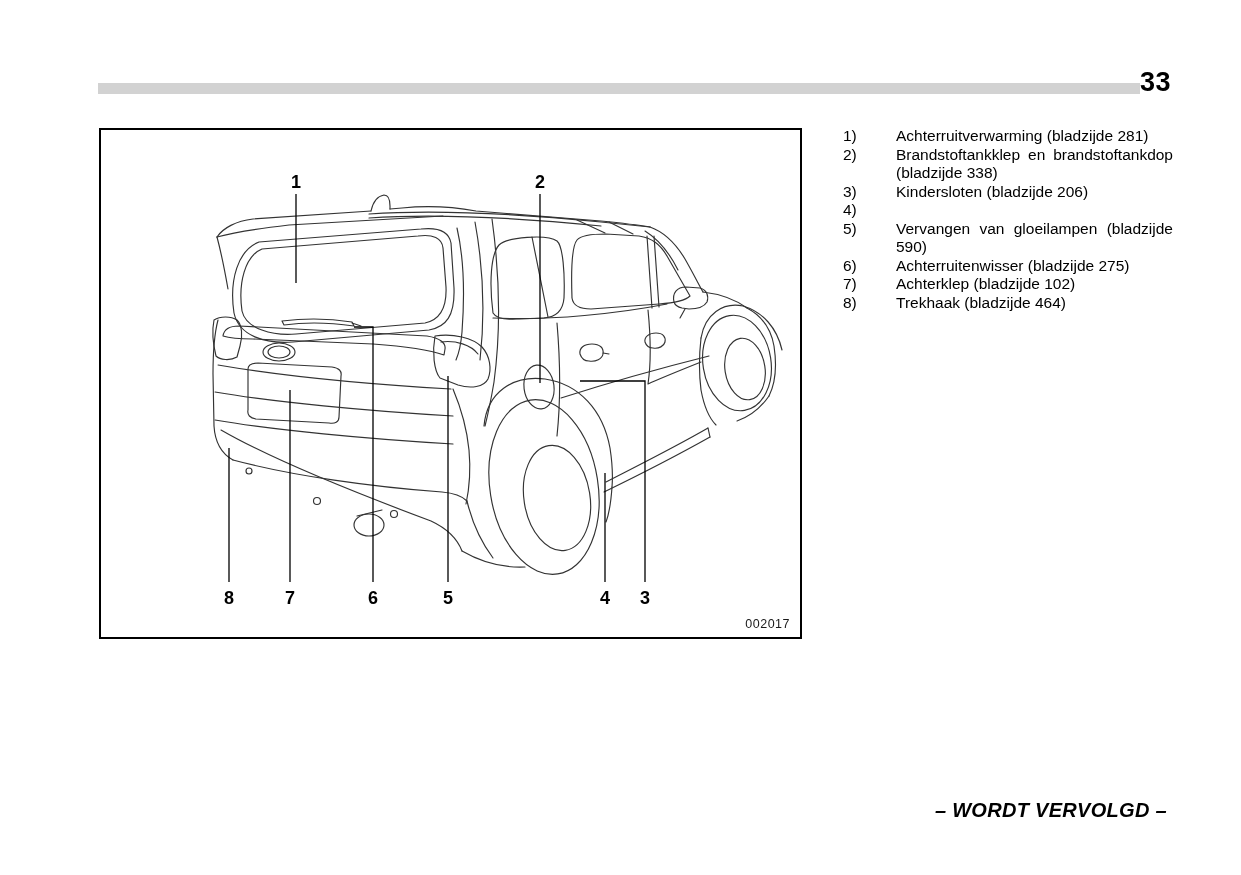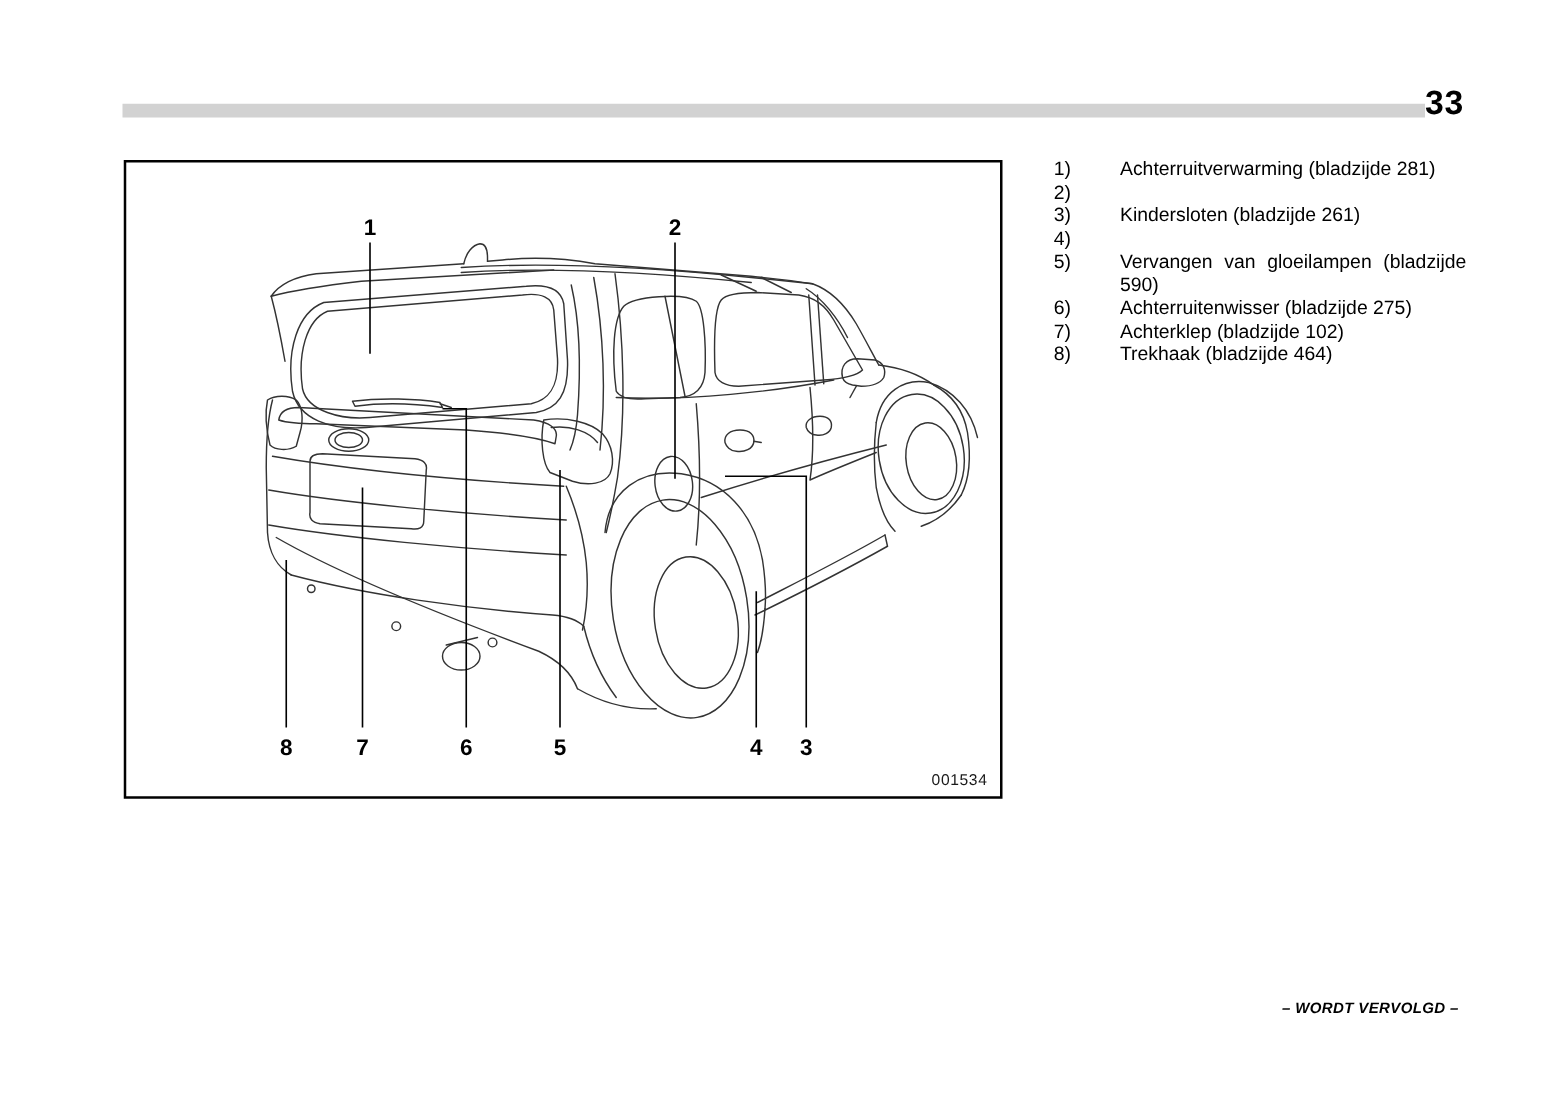--- a/index.html
+++ b/index.html
@@ -160,6 +160,7 @@
   </div>
   <div class="legend-item">
     <span class="num">2)</span>
+    <span class="txt">Brandstoftankklep en brandstoftankdop (bladzijde 338)</span>
   </div>
   <div class="legend-item">
     <span class="num">3)</span>

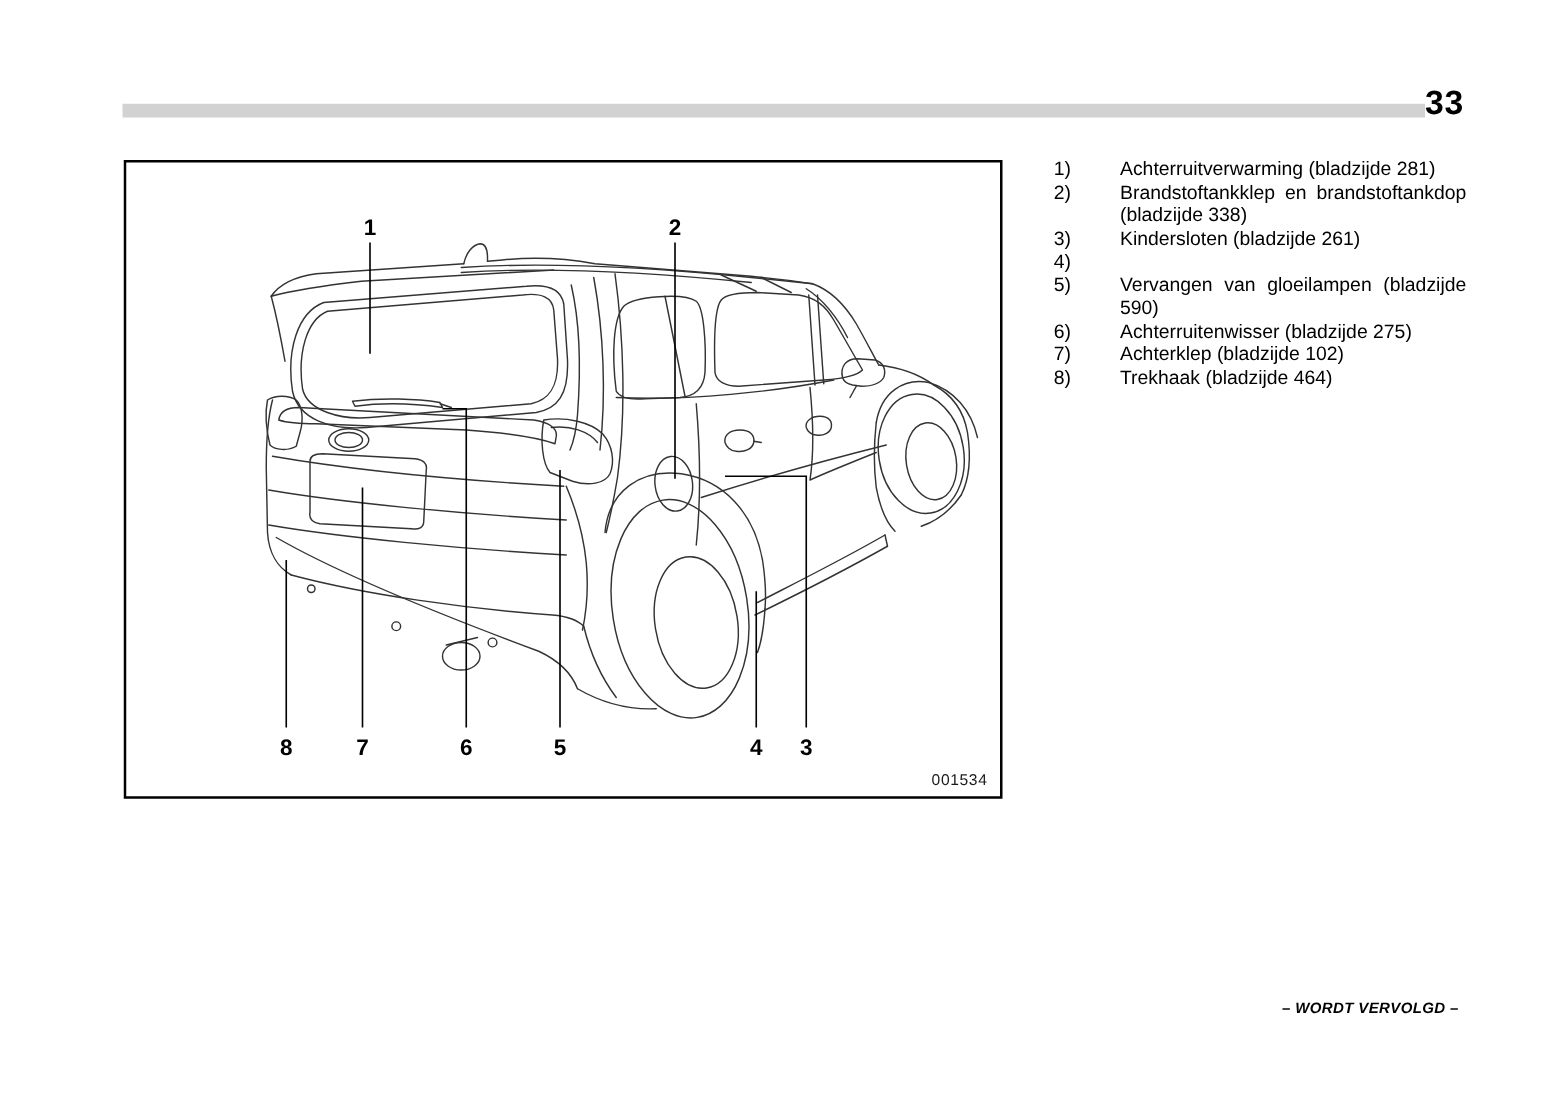--- a/index.html
+++ b/index.html
@@ -164,7 +164,7 @@
   </div>
   <div class="legend-item">
     <span class="num">3)</span>
-    <span class="txt">Kindersloten (bladzijde 261)</span>
+    <span class="txt">Kindersloten (bladzijde 206)</span>
   </div>
   <div class="legend-item">
     <span class="num">4)</span>

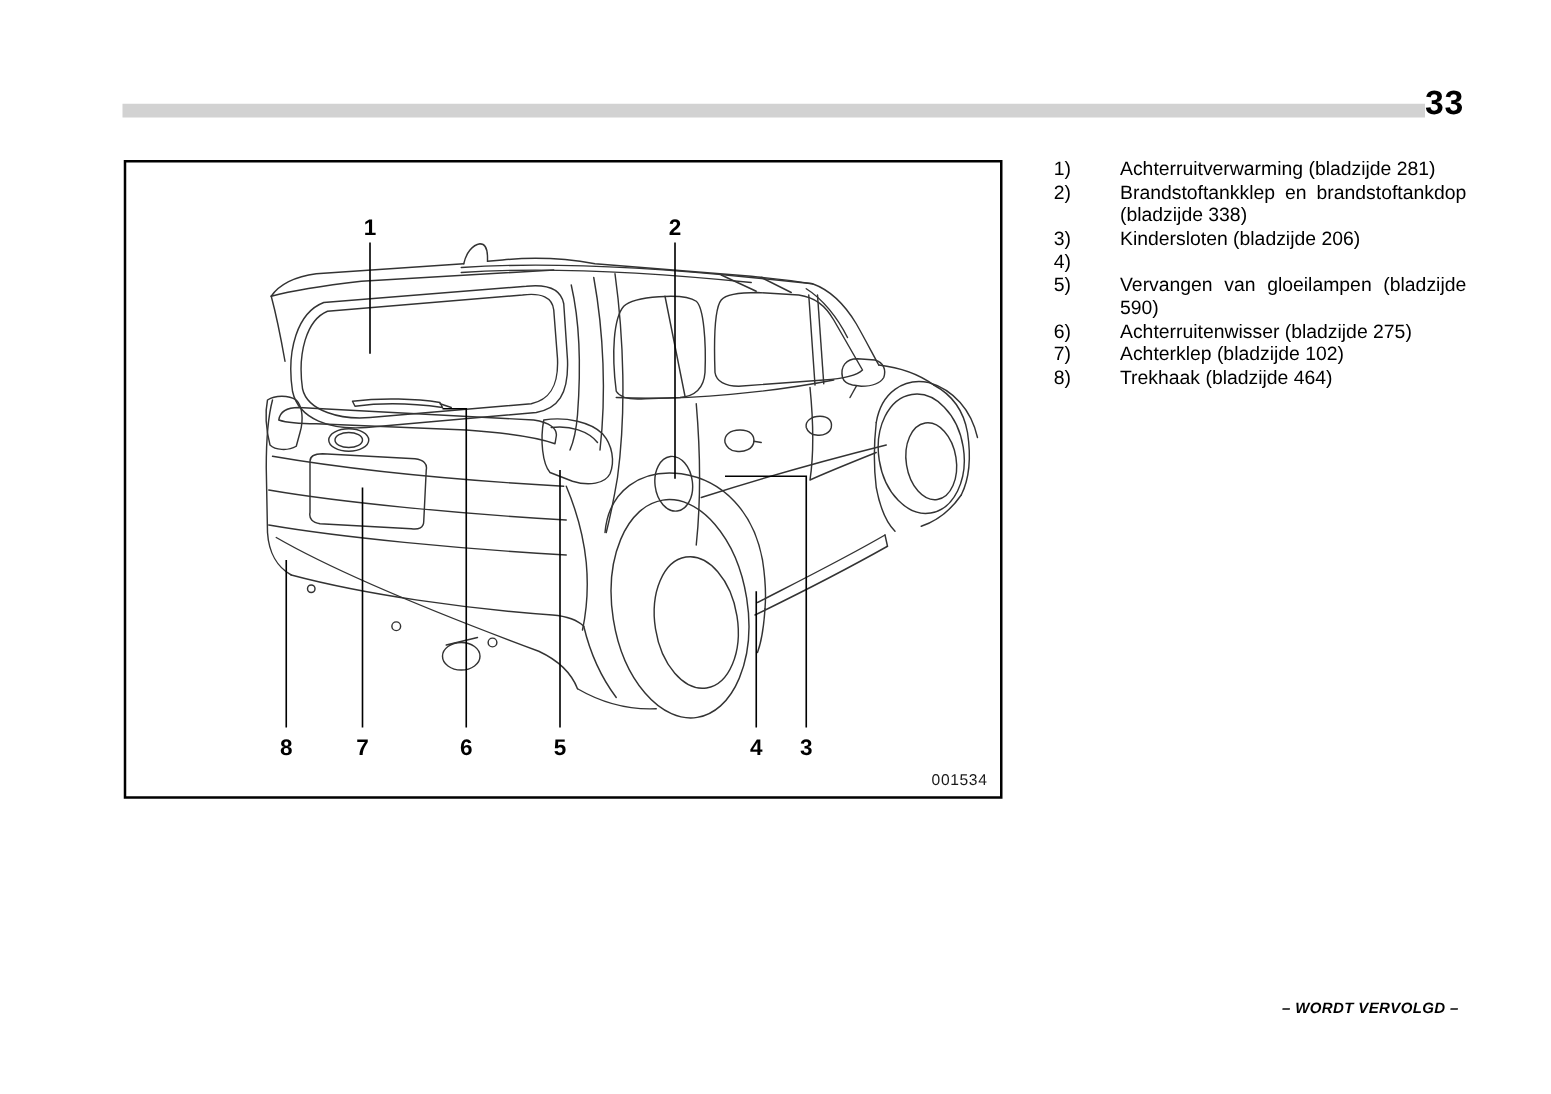--- a/index.html
+++ b/index.html
@@ -150,7 +150,7 @@
       <text class="callout" x="544" y="474">3</text>
     </g>
   </svg>
-  <div class="figcode">001534</div>
+  <div class="figcode">002017</div>
 </div>
 
 <div class="legend">

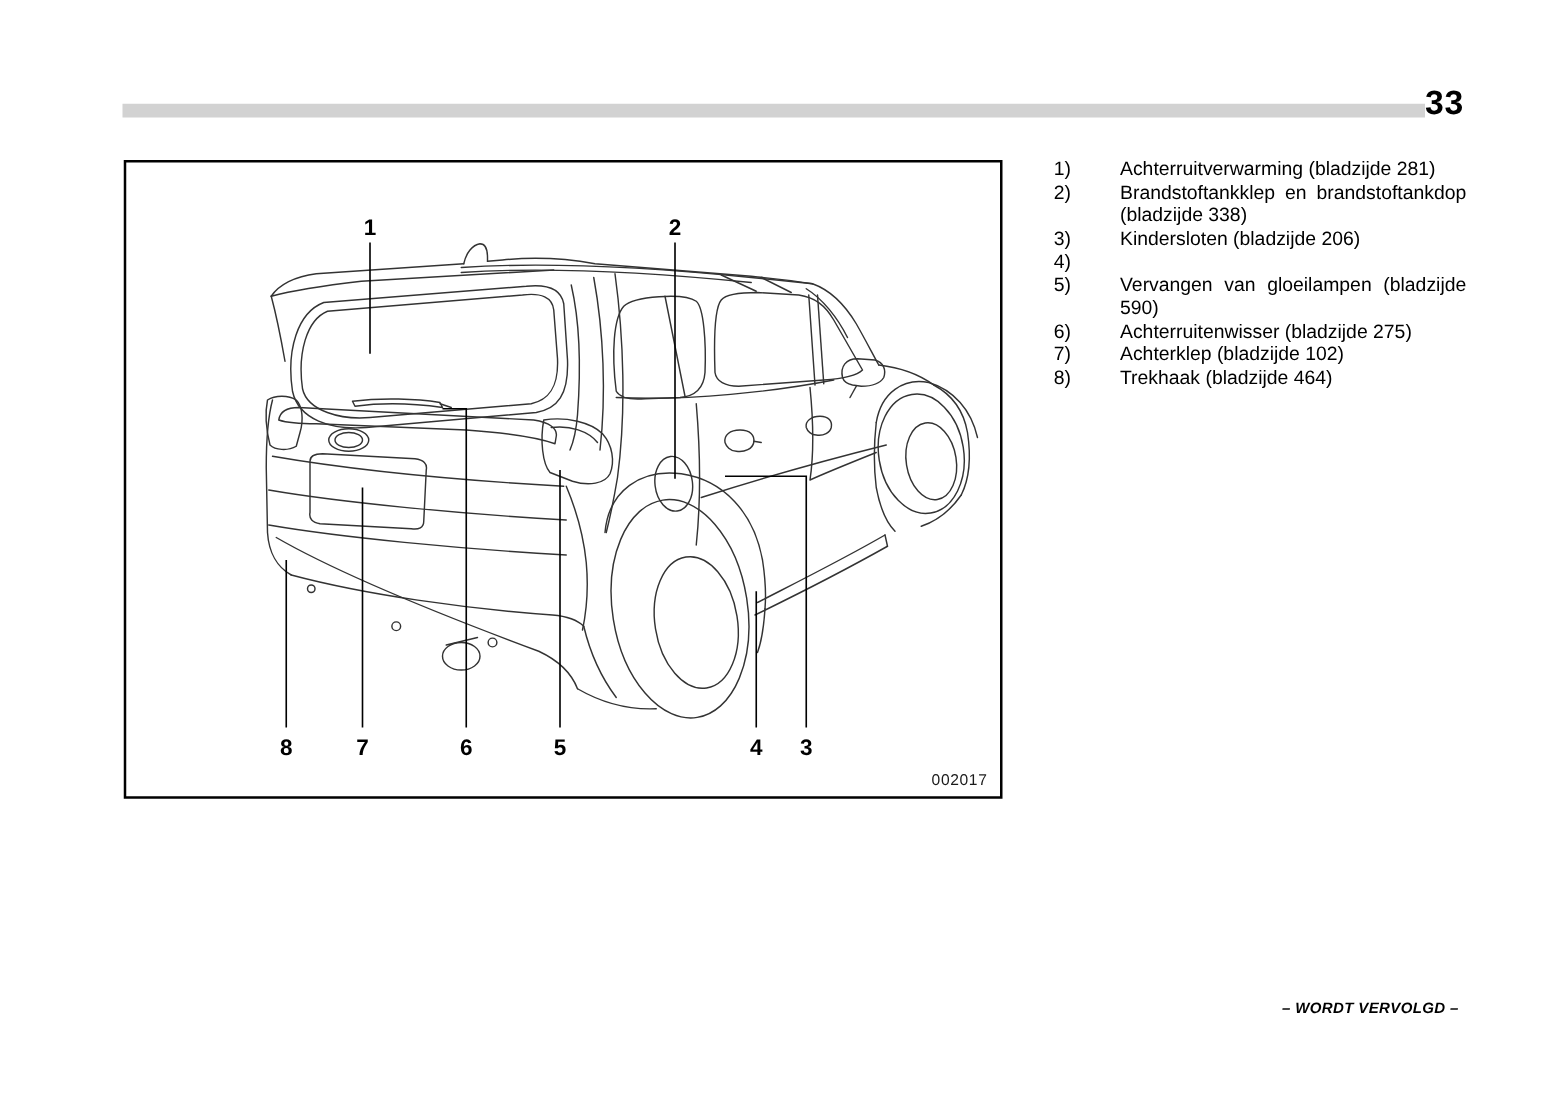--- a/index.html
+++ b/index.html
@@ -22,7 +22,7 @@
   .legend-item .txt{width:284px;text-align:justify;margin-left:16px;}
   .footer-note{
     position:absolute;right:74px;top:799px;
-    font-size:12px;font-weight:bold;font-style:italic;letter-spacing:0.3px;
+    font-size:20px;font-weight:bold;font-style:italic;letter-spacing:0.3px;
   }
   svg .car{stroke:#333;stroke-width:1.15;fill:none;stroke-linecap:round;stroke-linejoin:round;}
   svg .callout-line{stroke:#000;stroke-width:1.3;fill:none;}

